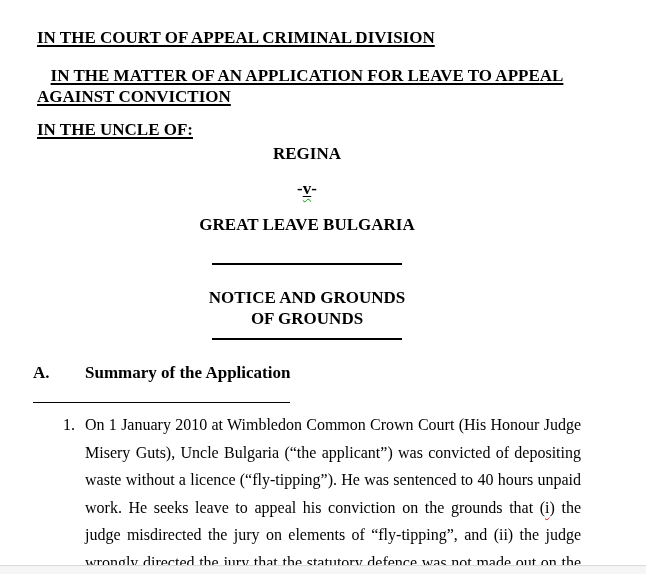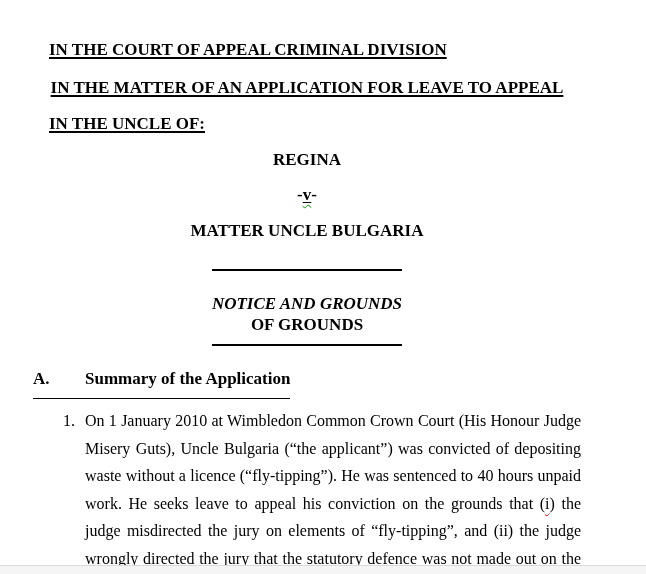--- a/index.html
+++ b/index.html
@@ -31,7 +31,7 @@
     text-decoration: underline;
     text-decoration-thickness: 1.5px;
     text-underline-offset: 2px;
-    margin: 16px;
+    margin: 4px;
   }
   .h-matter { margin-top: 17px; line-height: 21px; }
   .h-matter-of { margin-top: 13px; }

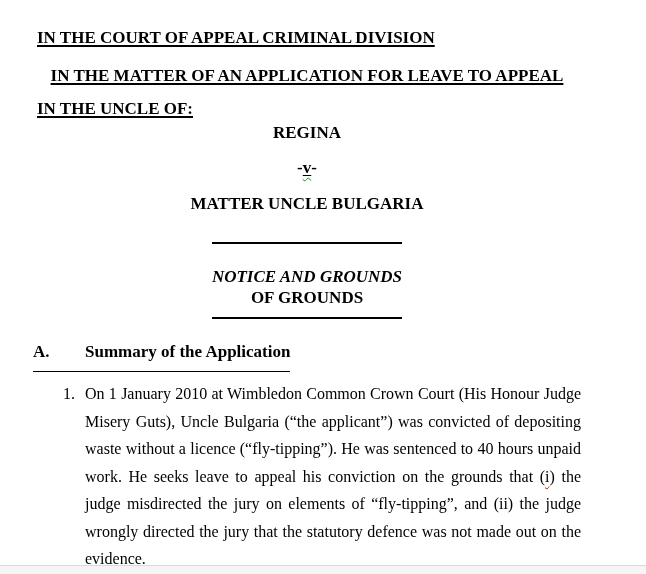--- a/index.html
+++ b/index.html
@@ -113,6 +113,7 @@
 
   <div class="h-main h-matter">
     <span style="display:block;text-align:center;">IN THE MATTER OF AN APPLICATION FOR LEAVE TO APPEAL</span>
+    <span style="display:block;">AGAINST CONVICTION</span>
   </div>
 
   <div class="h-main h-matter-of">IN THE UNCLE OF:</div>

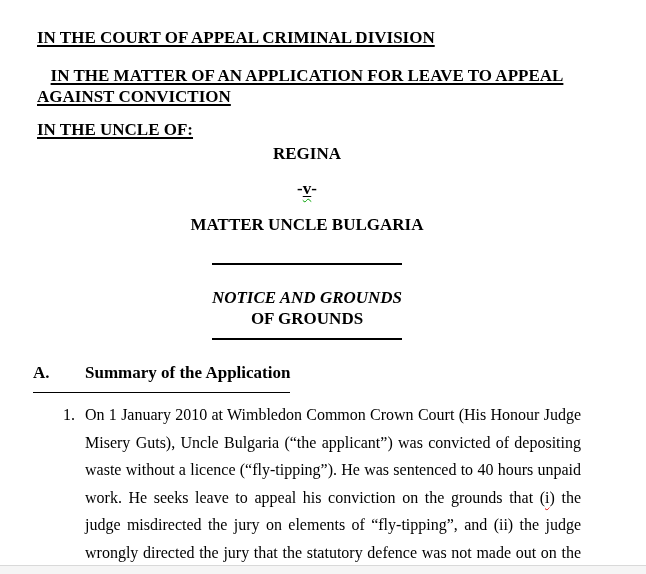--- a/index.html
+++ b/index.html
@@ -122,7 +122,7 @@
 
   <div class="centered versus-line"><span>-</span><span class="versus-wavy"><span class="versus-underline">v</span></span><span>-</span></div>
 
-  <div class="centered party party-bottom">MATTER UNCLE BULGARIA</div>
+  <div class="centered party party-bottom">GREAT LEAVE BULGARIA</div>
 
   <hr class="rule rule-top">
 

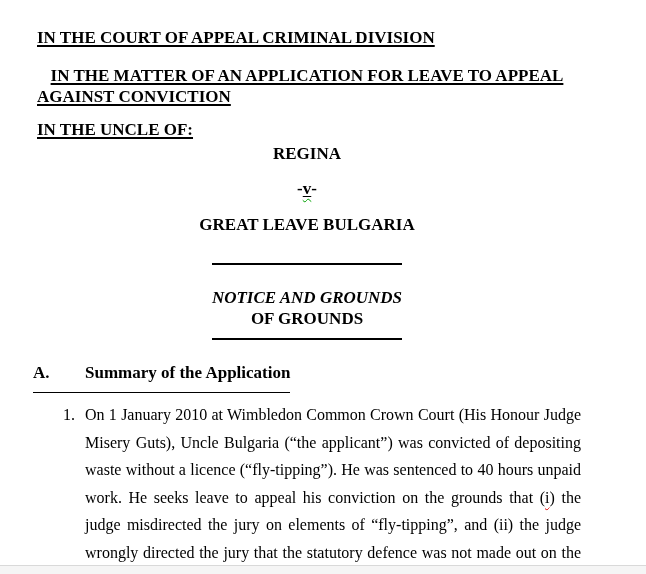--- a/index.html
+++ b/index.html
@@ -127,7 +127,7 @@
   <hr class="rule rule-top">
 
   <div class="centered doc-title">
-    <span style="display:block;font-style:italic;">NOTICE AND GROUNDS</span>
+    <span style="display:block;">NOTICE AND GROUNDS</span>
     <span style="display:block;">OF GROUNDS</span>
   </div>
 

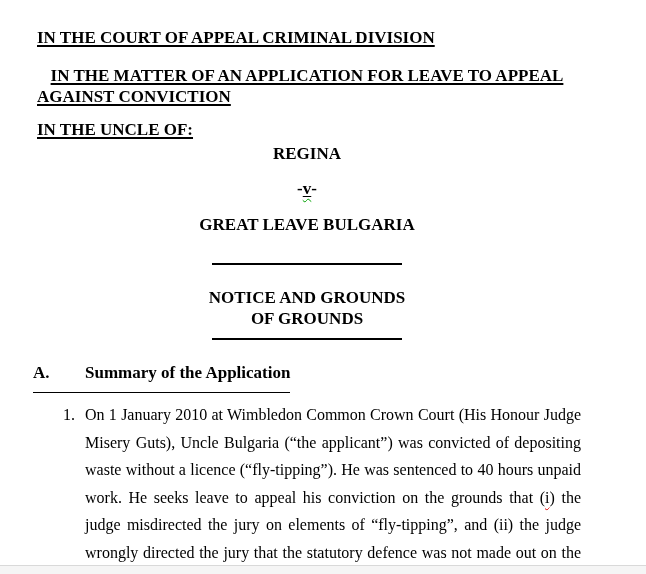--- a/index.html
+++ b/index.html
@@ -72,7 +72,7 @@
   .section-heading-inner {
     display: inline-block;
     border-bottom: 1.5px solid var(--text-color);
-    padding-bottom: 10px;
+    padding-bottom: 20px;
   }
   .section-label {
     display: inline-block;

